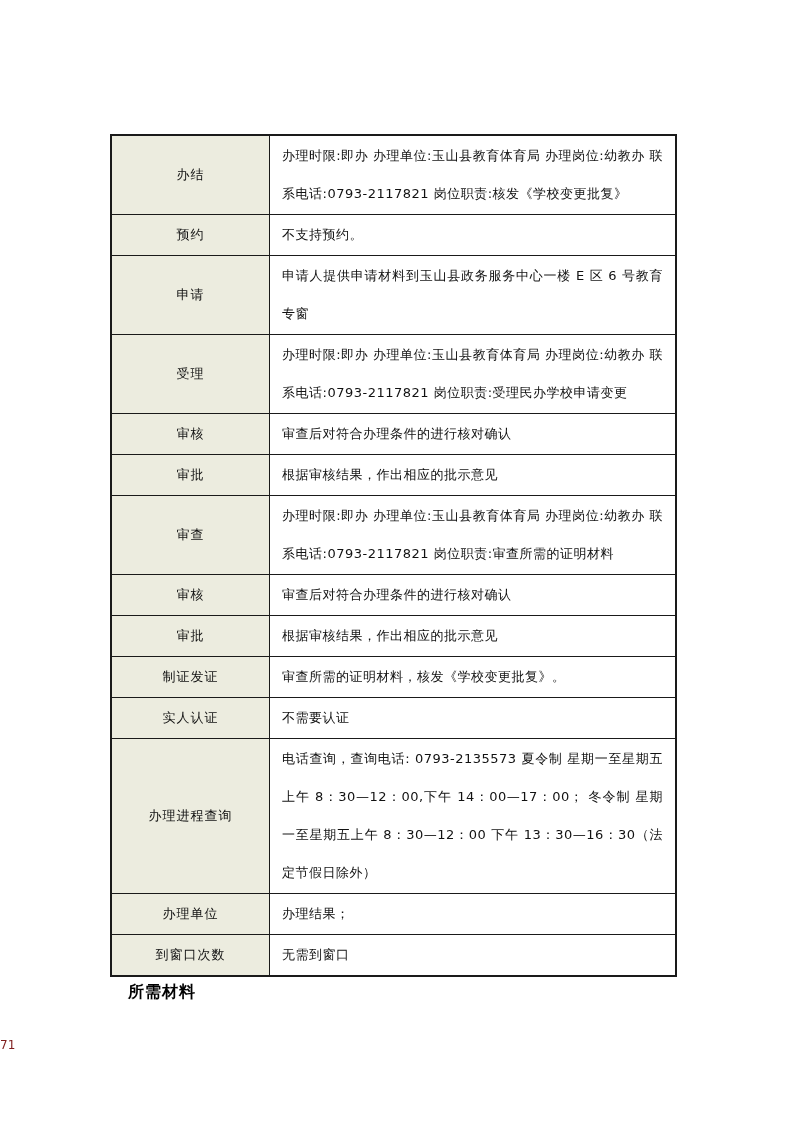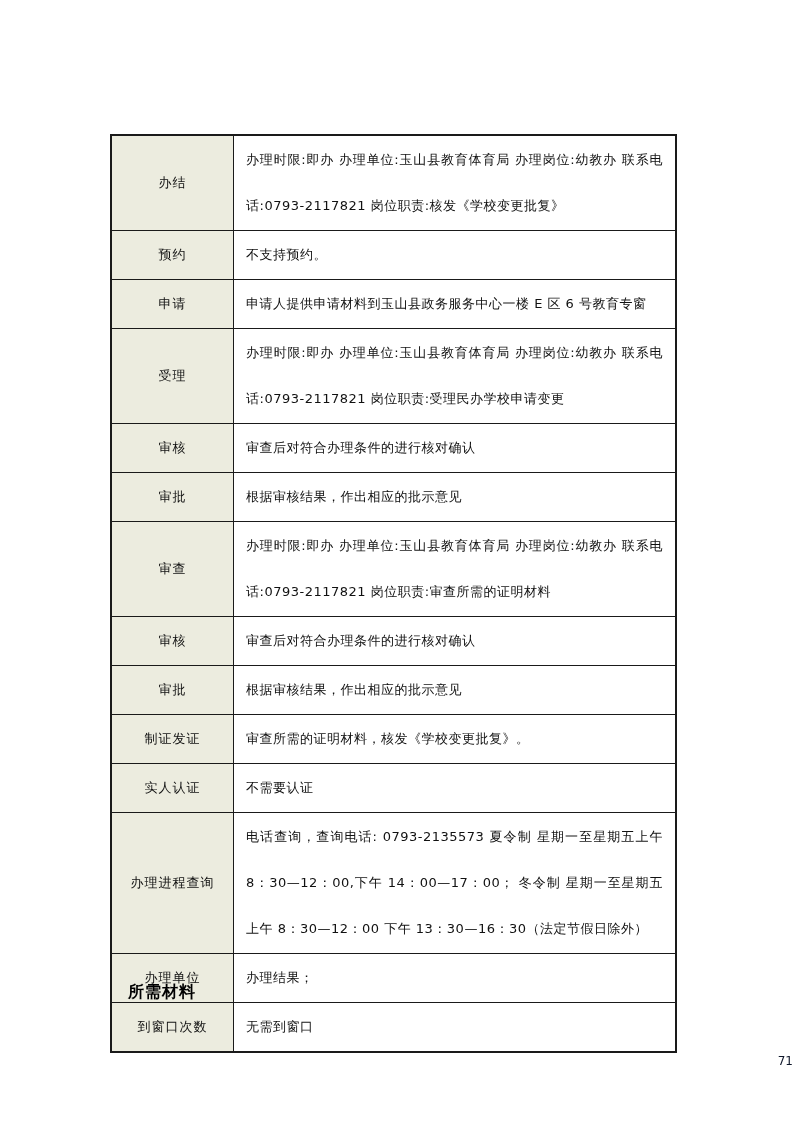--- a/index.html
+++ b/index.html
@@ -44,7 +44,7 @@
   }
   td.content-cell {
     padding: 1px 12px 1px 12px;
-    line-height: 46px;
+    line-height: 38px;
     text-align: justify;
     letter-spacing: 0.5px;
   }

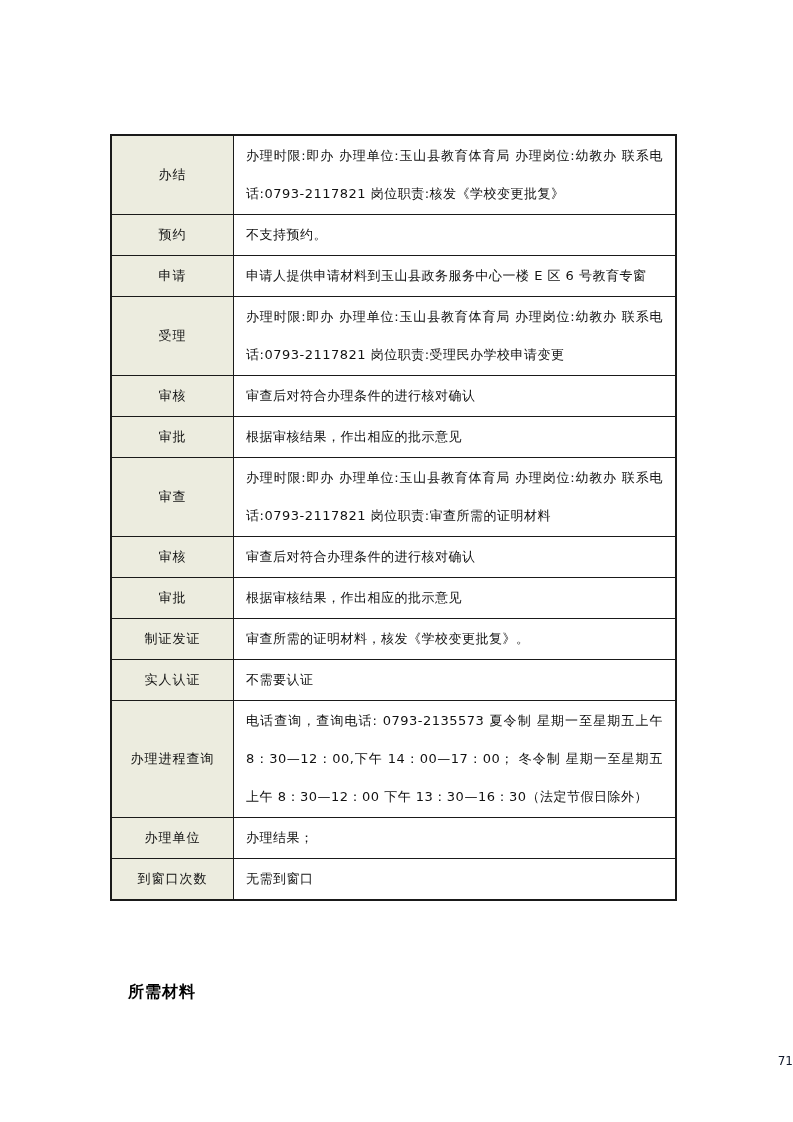--- a/index.html
+++ b/index.html
@@ -38,7 +38,7 @@
     background-color: #ececdf;
     text-align: center;
     border-right: 2px solid #1a1a1a;
-    padding: 4px 3px;
+    padding: 4px 21px;
     line-height: 20px;
     letter-spacing: 1px;
   }

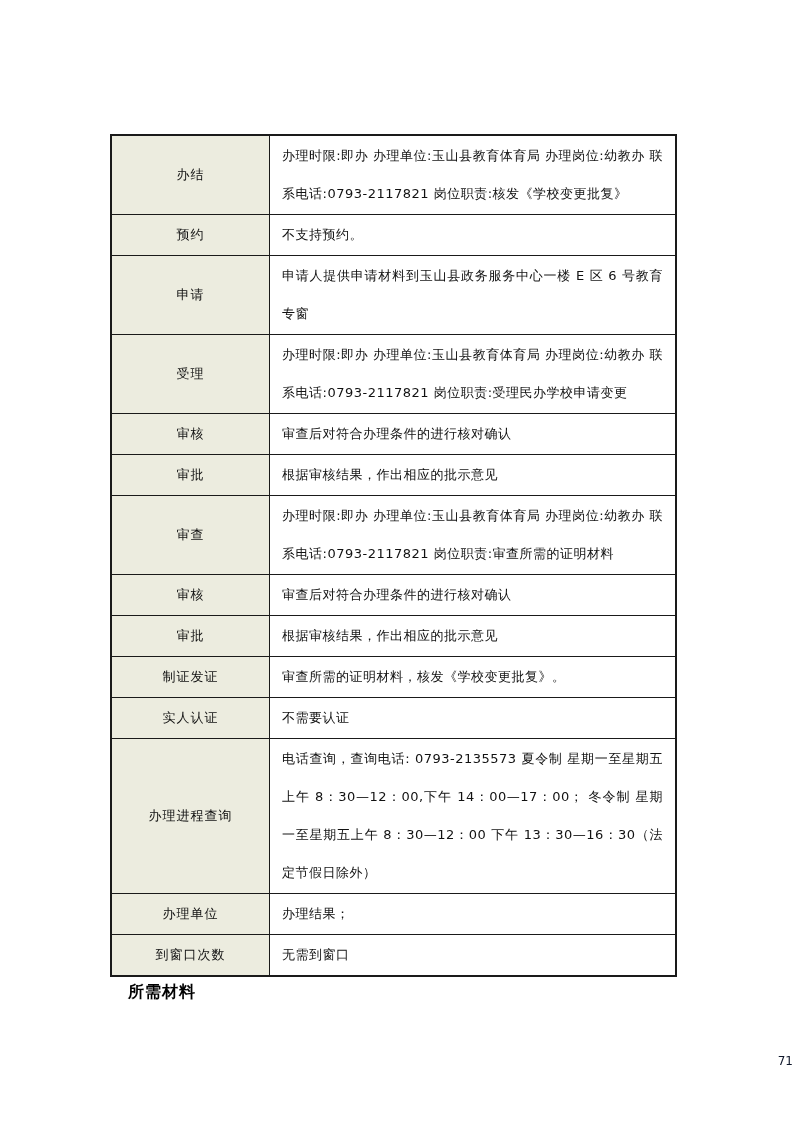--- a/index.html
+++ b/index.html
@@ -63,10 +63,9 @@
     top: 1038px;
     left: 0;
     width: 100%;
-    text-align: right;
+    text-align: left;
     font-size: 12px;
-    color: #0f172a;
-    margin-top: 16px;
+    color: #7f1d1d;
   }
 </style>
 </head>

